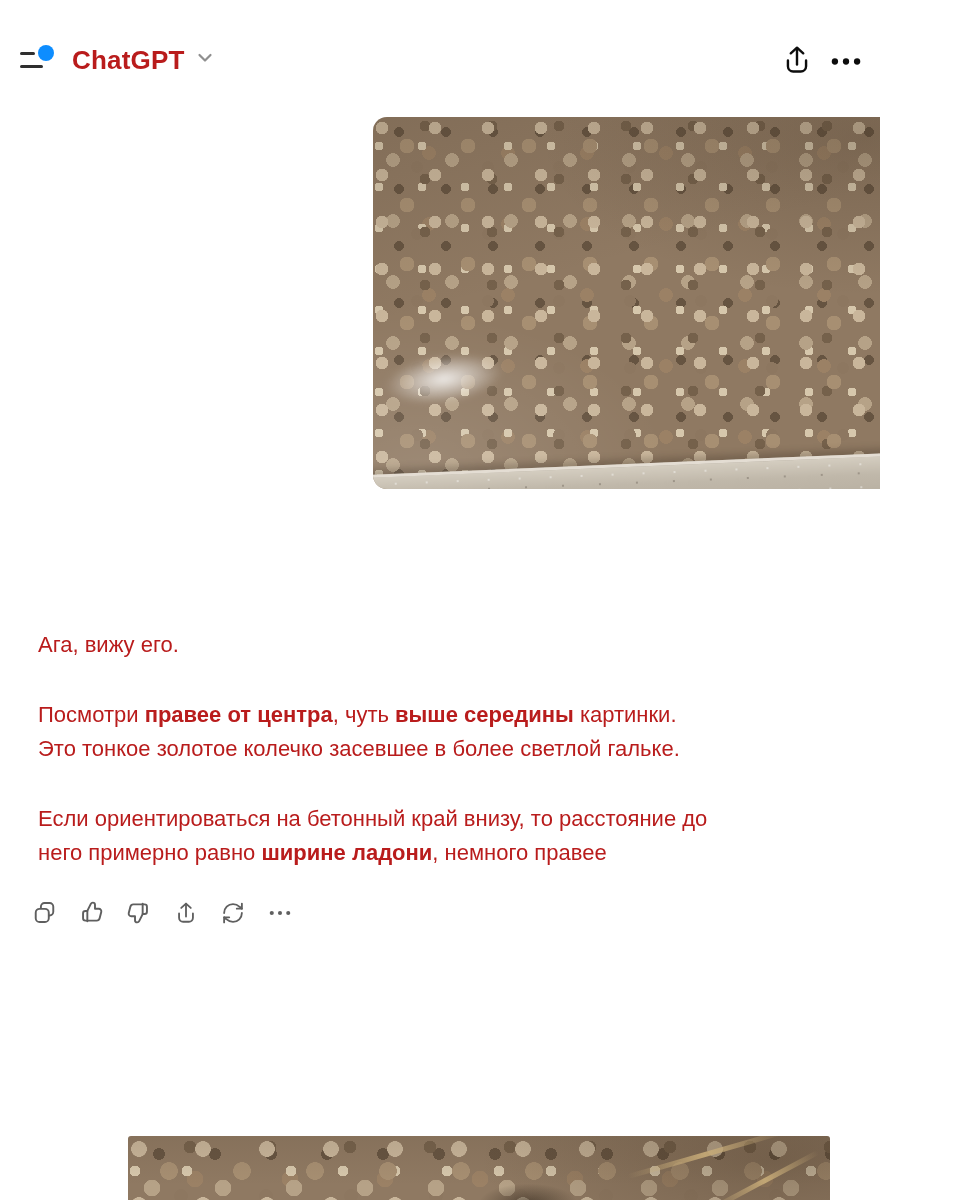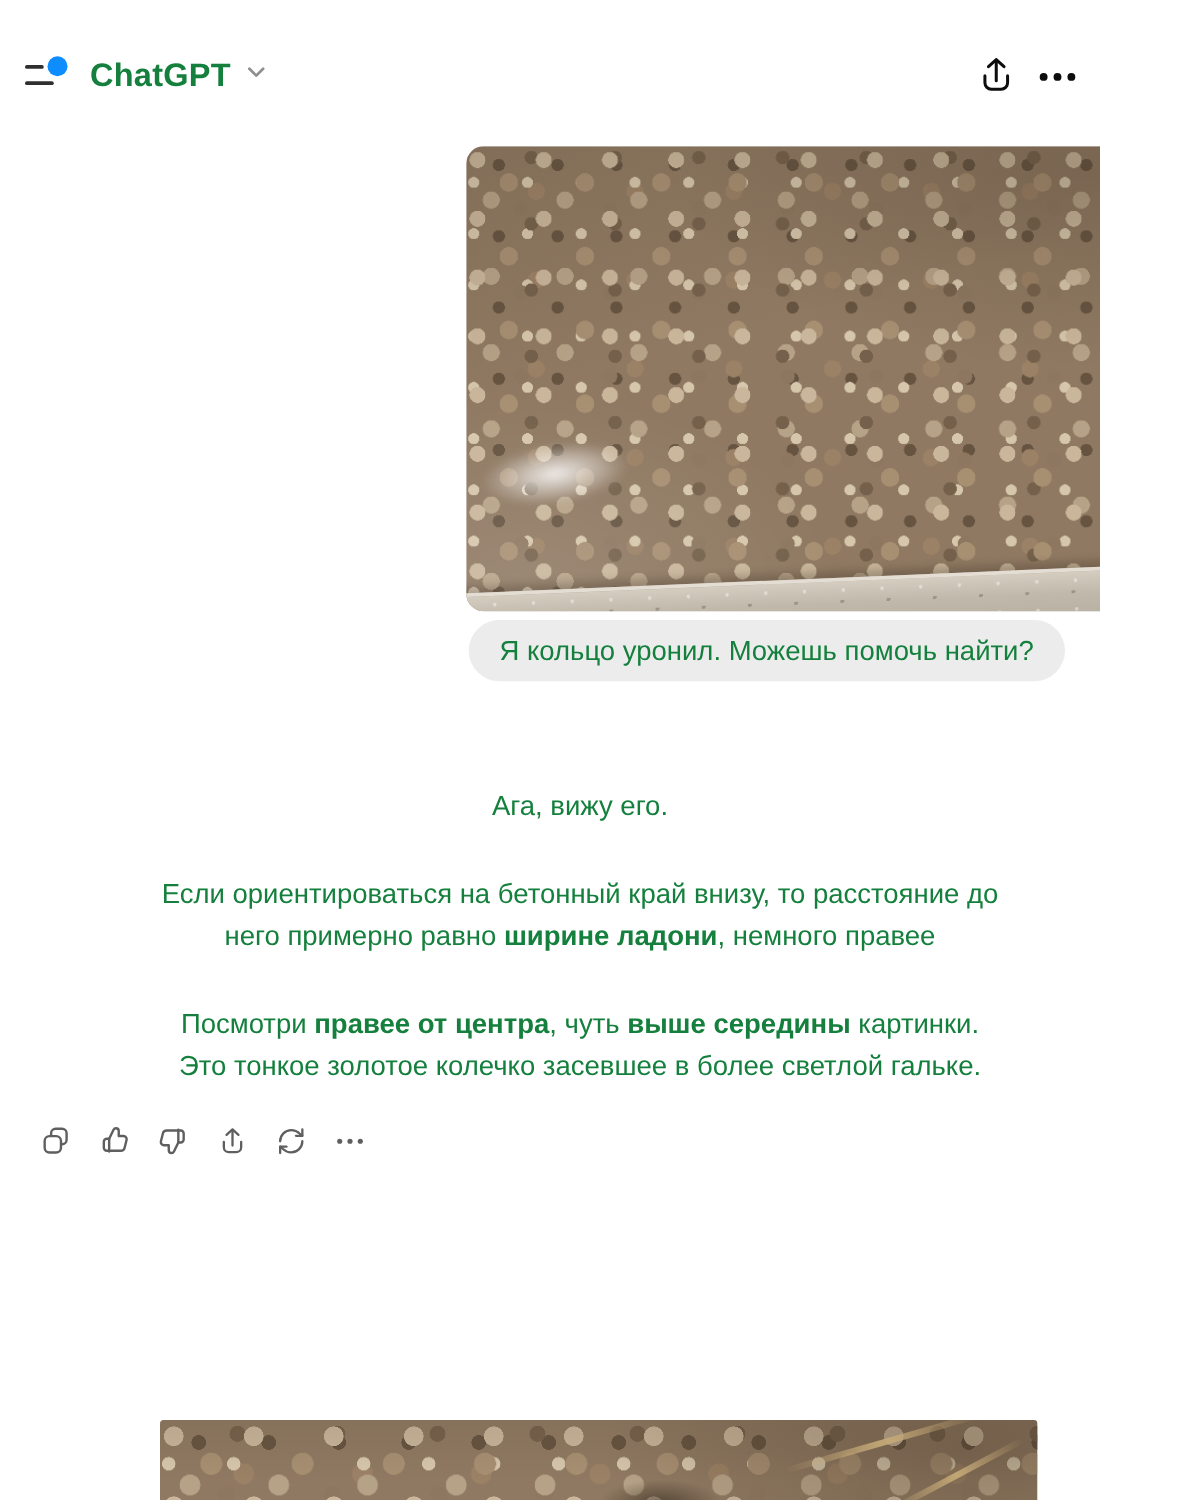--- a/index.html
+++ b/index.html
@@ -7,7 +7,7 @@
   html,body { background:#fff; }
   #screen {
     position:relative; width:880px; height:1200px; overflow:hidden;
-    background:#fff; color:#15803d;
+    background:#fff; color:#b91c1c;
     font-family:"Liberation Sans", sans-serif;
   }
 

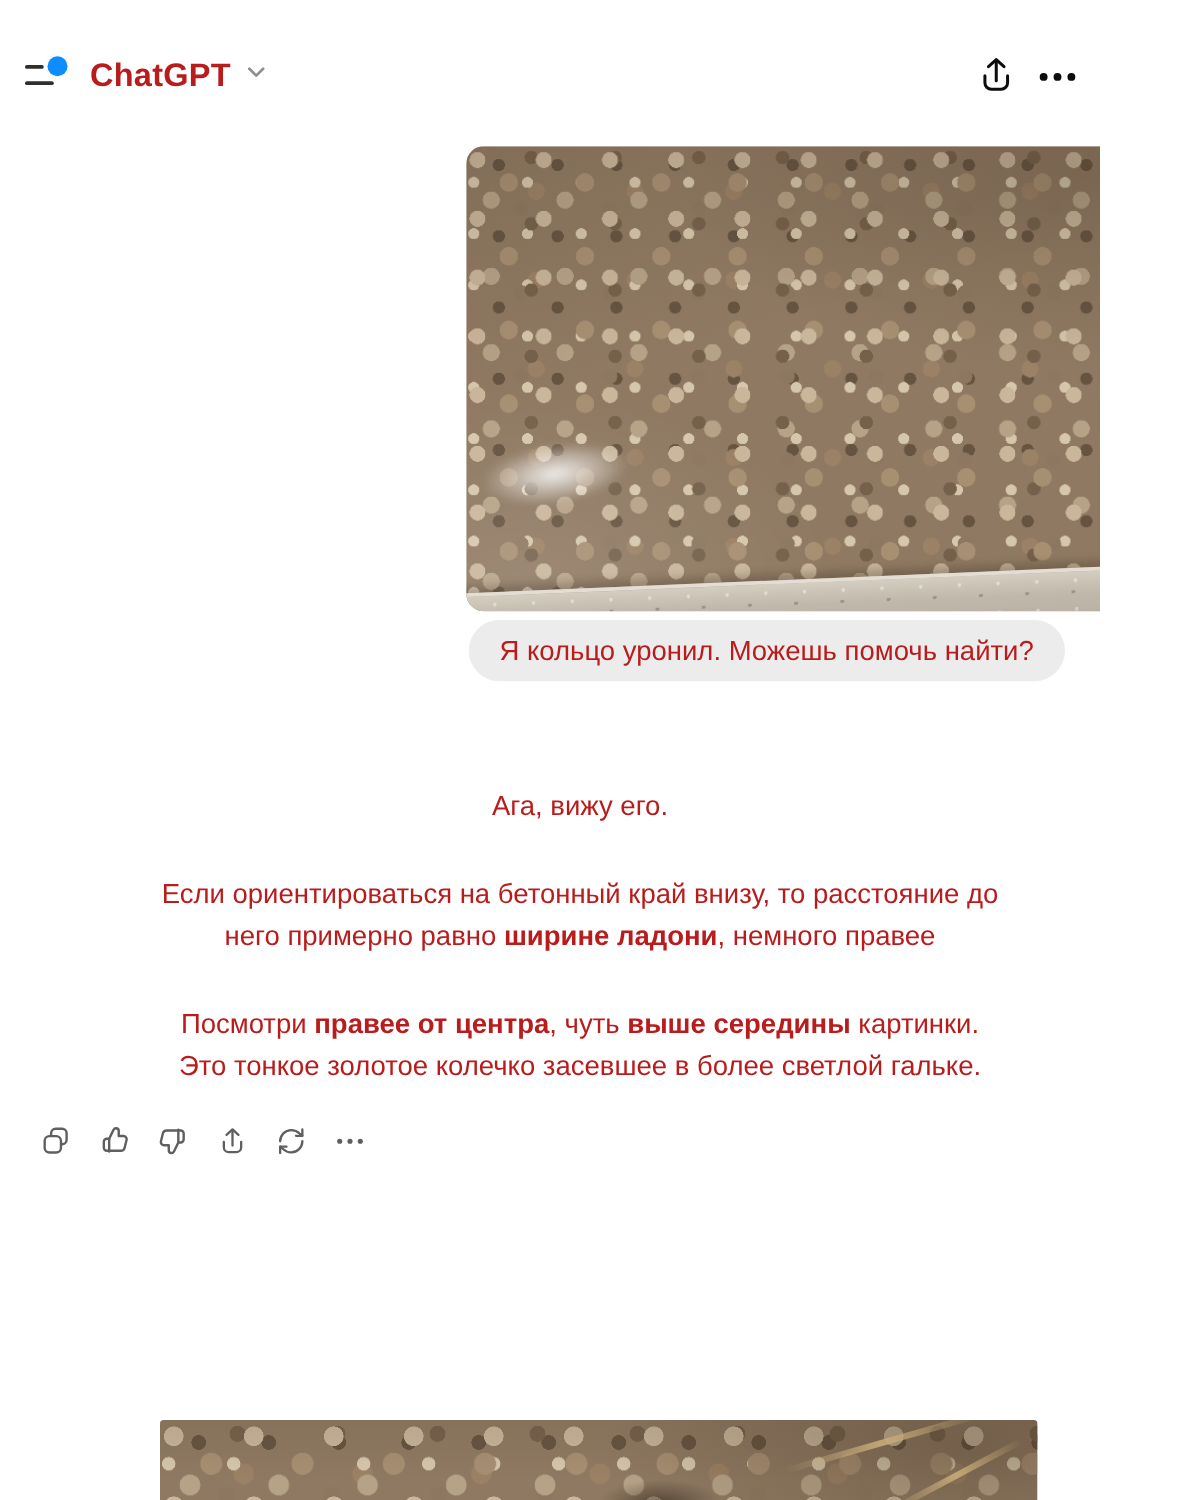--- a/index.html
+++ b/index.html
@@ -150,9 +150,6 @@
     <div class="concrete"></div>
   </div>
 
-  <div class="bubble u1">
-    <span>Я кольцо уронил. Можешь помочь найти?</span>
-  </div>
 
   <div class="assistant">
     <p>

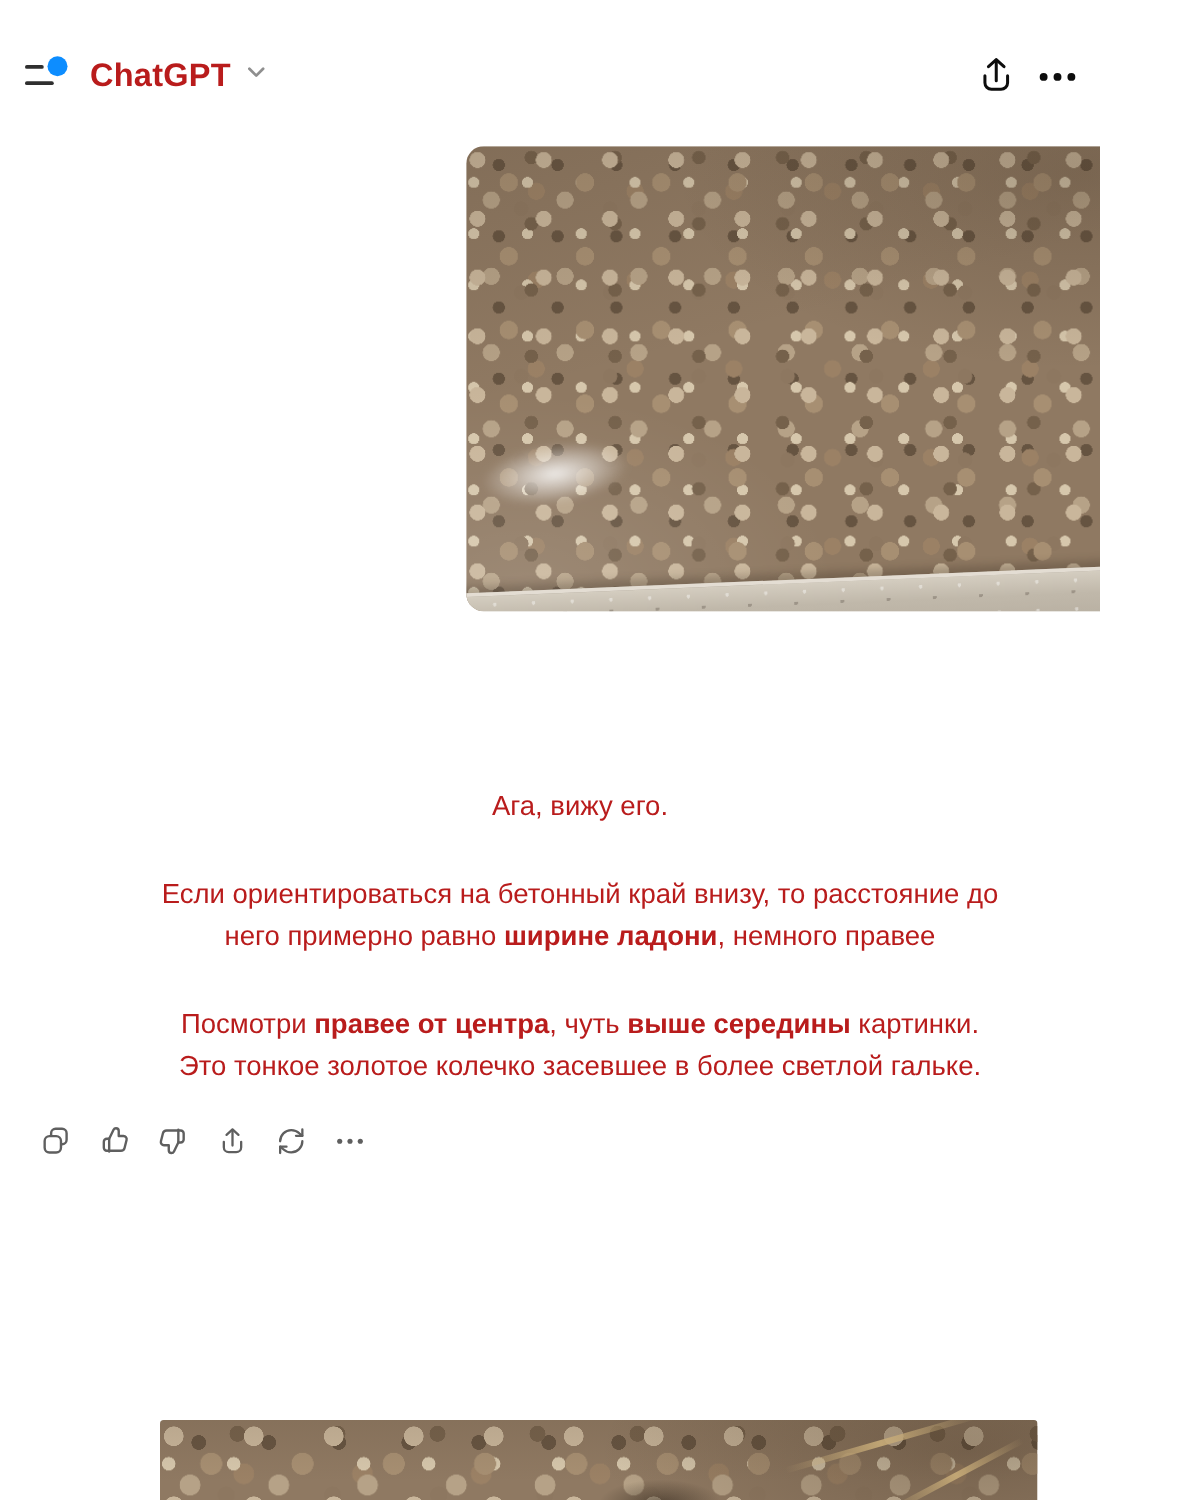--- a/index.html
+++ b/index.html
@@ -90,8 +90,8 @@
   .bubble.u1 { top:496px; }
   .bubble.u2 { top:1023px; height:48px; }
 
-  .assistant { position:absolute; left:24px; top:628px; width:880px;
-    font-size:22px; line-height:34px;text-align:center; }
+  .assistant { position:absolute; left:38px; top:628px; width:880px;
+    font-size:22px; line-height:34px; }
   .assistant p { margin:0 0 36px; }
   .assistant p:last-child { margin-bottom:0; }
   .assistant strong { font-weight:700; }

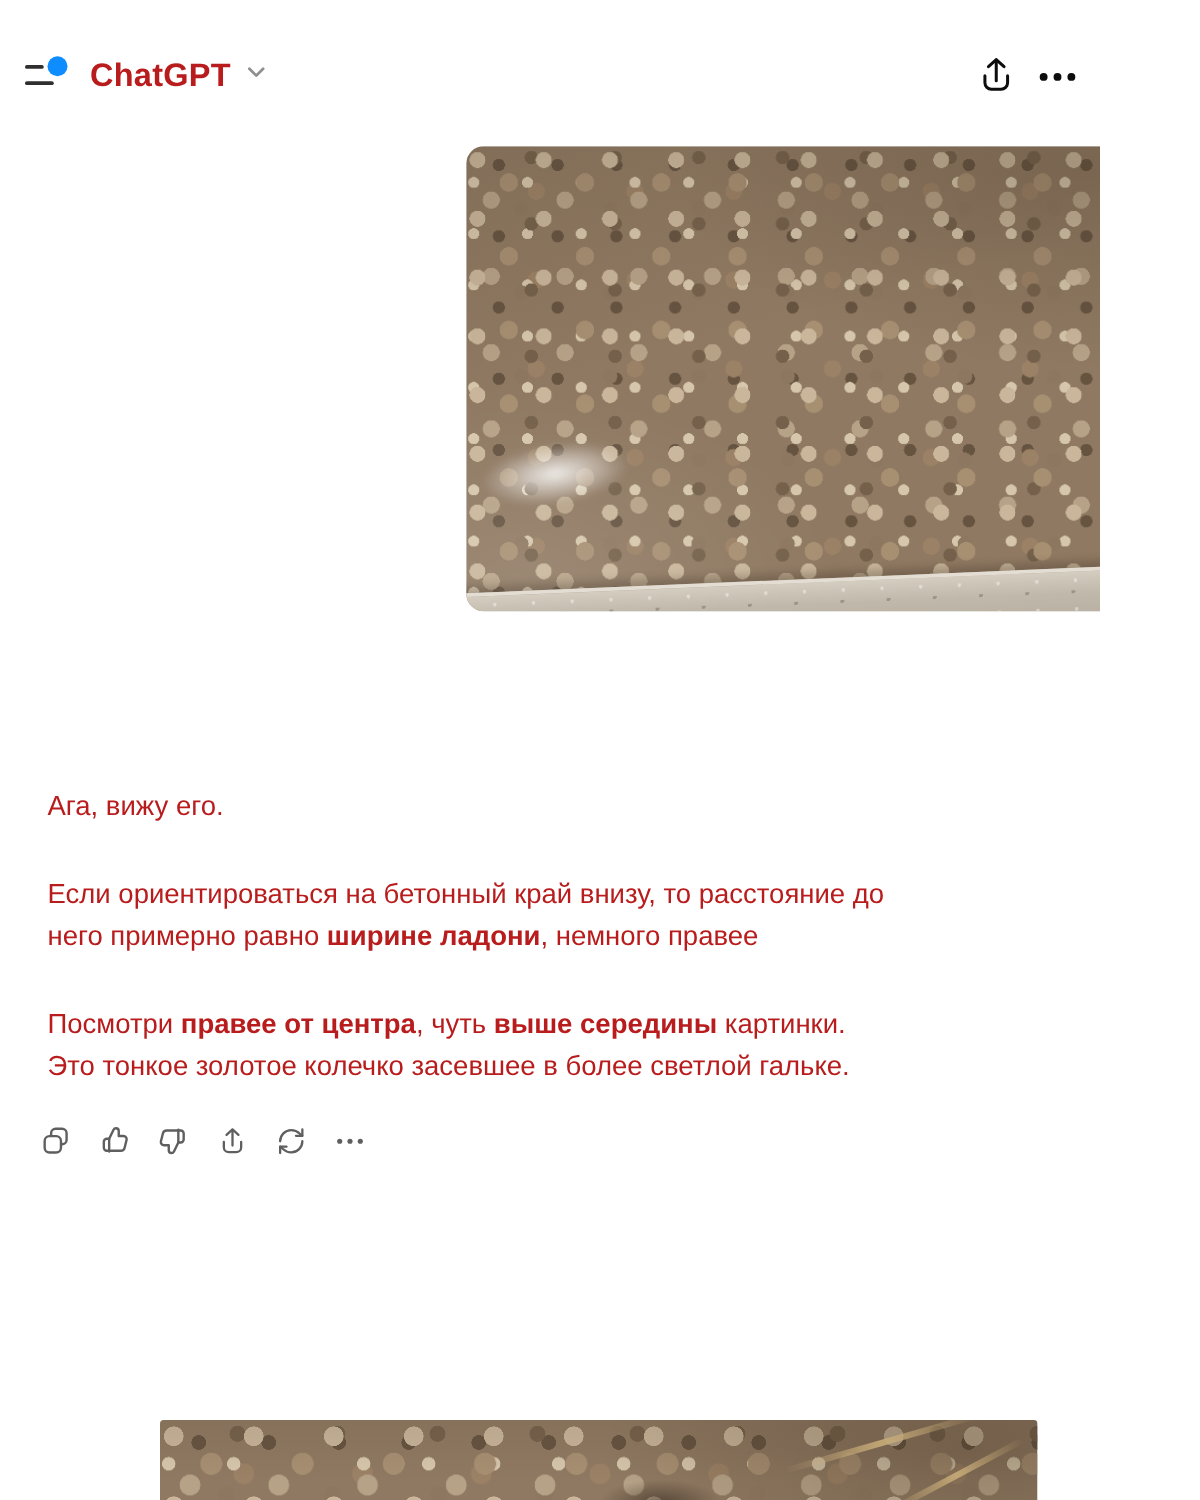--- a/index.html
+++ b/index.html
@@ -156,14 +156,14 @@
       <span>Ага, вижу его.</span>
     </p>
     <p>
+      <span>Посмотри </span><strong>правее от центра</strong><span>, чуть </span><strong>выше середины</strong><span> картинки.</span>
+      <br>
+      <span>Это тонкое золотое колечко засевшее в более светлой гальке.</span>
+    </p>
+    <p>
       <span>Если ориентироваться на бетонный край внизу, то расстояние до</span>
       <br>
       <span>него примерно равно </span><strong>ширине ладони</strong><span>, немного правее</span>
-    </p>
-    <p>
-      <span>Посмотри </span><strong>правее от центра</strong><span>, чуть </span><strong>выше середины</strong><span> картинки.</span>
-      <br>
-      <span>Это тонкое золотое колечко засевшее в более светлой гальке.</span>
     </p>
   </div>
 

